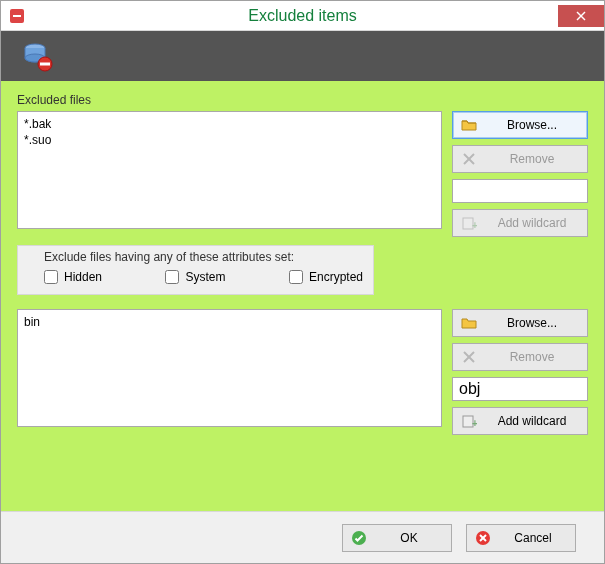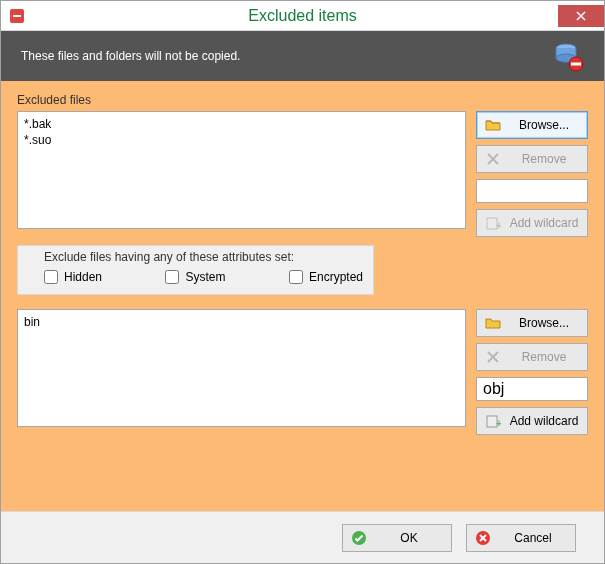--- a/index.html
+++ b/index.html
@@ -197,7 +197,6 @@
   </div>
 
   <div class="header-strip">
-    <div class="desc">These files and folders will not be copied.</div>
     <span class="db-icon">
       <svg viewBox="0 0 32 32" width="32" height="32">
         <ellipse cx="14" cy="8" rx="10" ry="4" fill="#8bb6e8" stroke="#4a78b5"></ellipse>

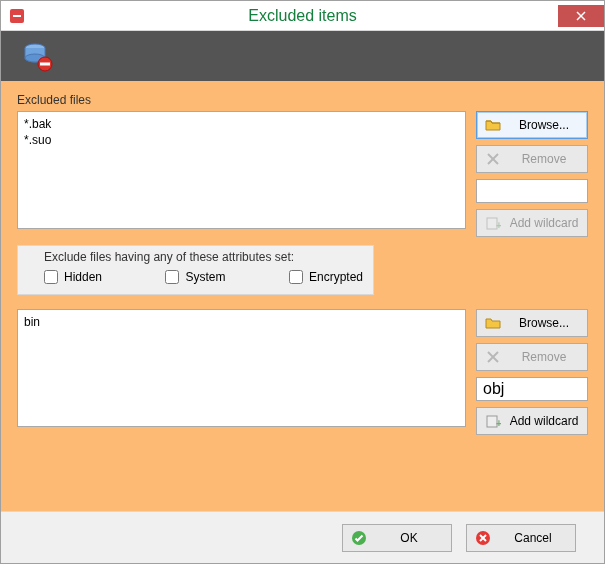--- a/index.html
+++ b/index.html
@@ -69,7 +69,7 @@
   }
   .content {
     flex: 1;
-    background: #fdba74;
+    background: #bef264;
     padding: 12px 16px 0 16px;
     display: flex;
     flex-direction: column;

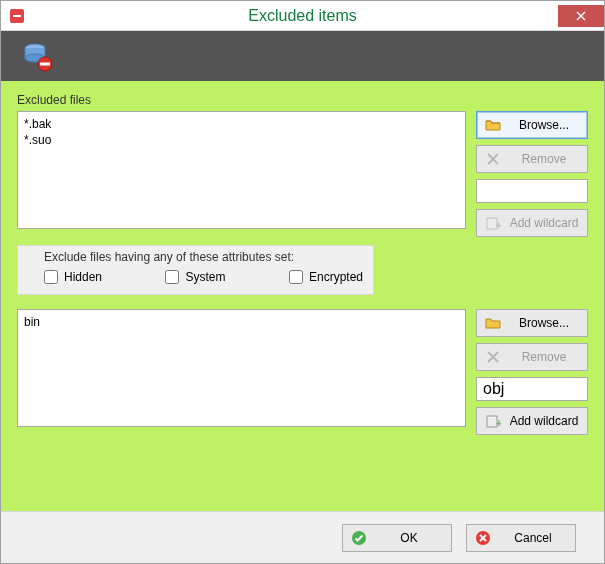--- a/index.html
+++ b/index.html
@@ -100,7 +100,7 @@
     overflow: auto;
   }
   .side-col {
-    width: 112px;
+    width: 136px;
     display: flex;
     flex-direction: column;
     gap: 6px;

